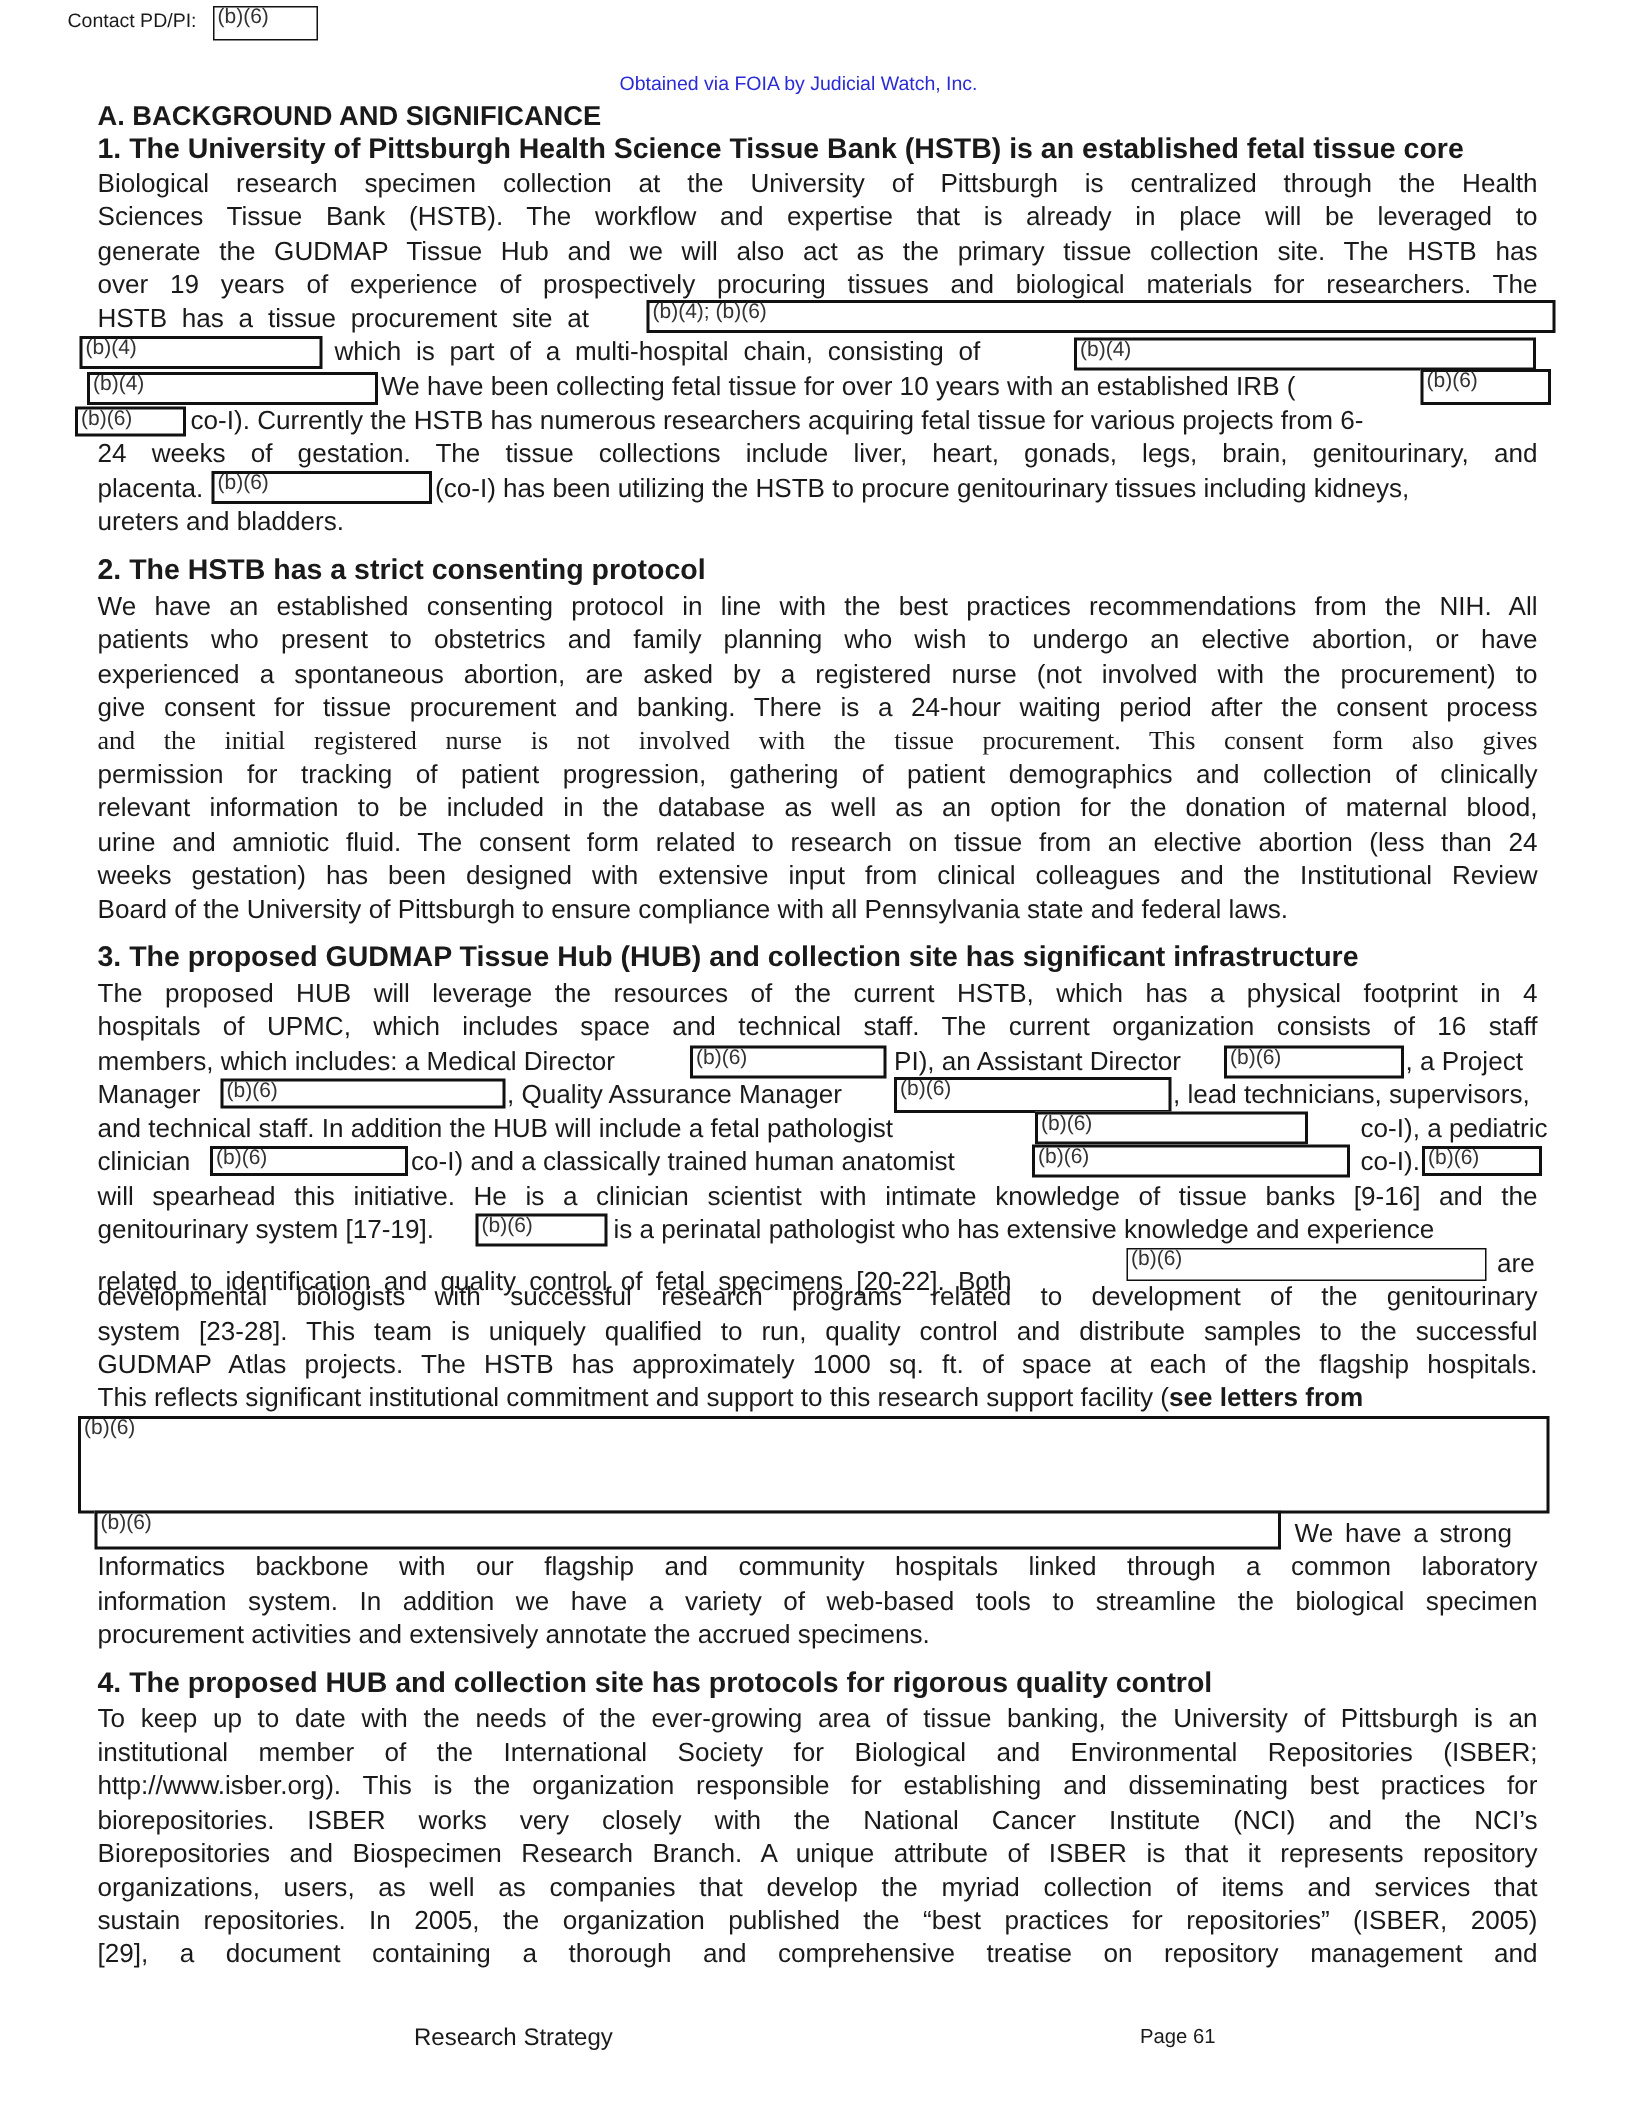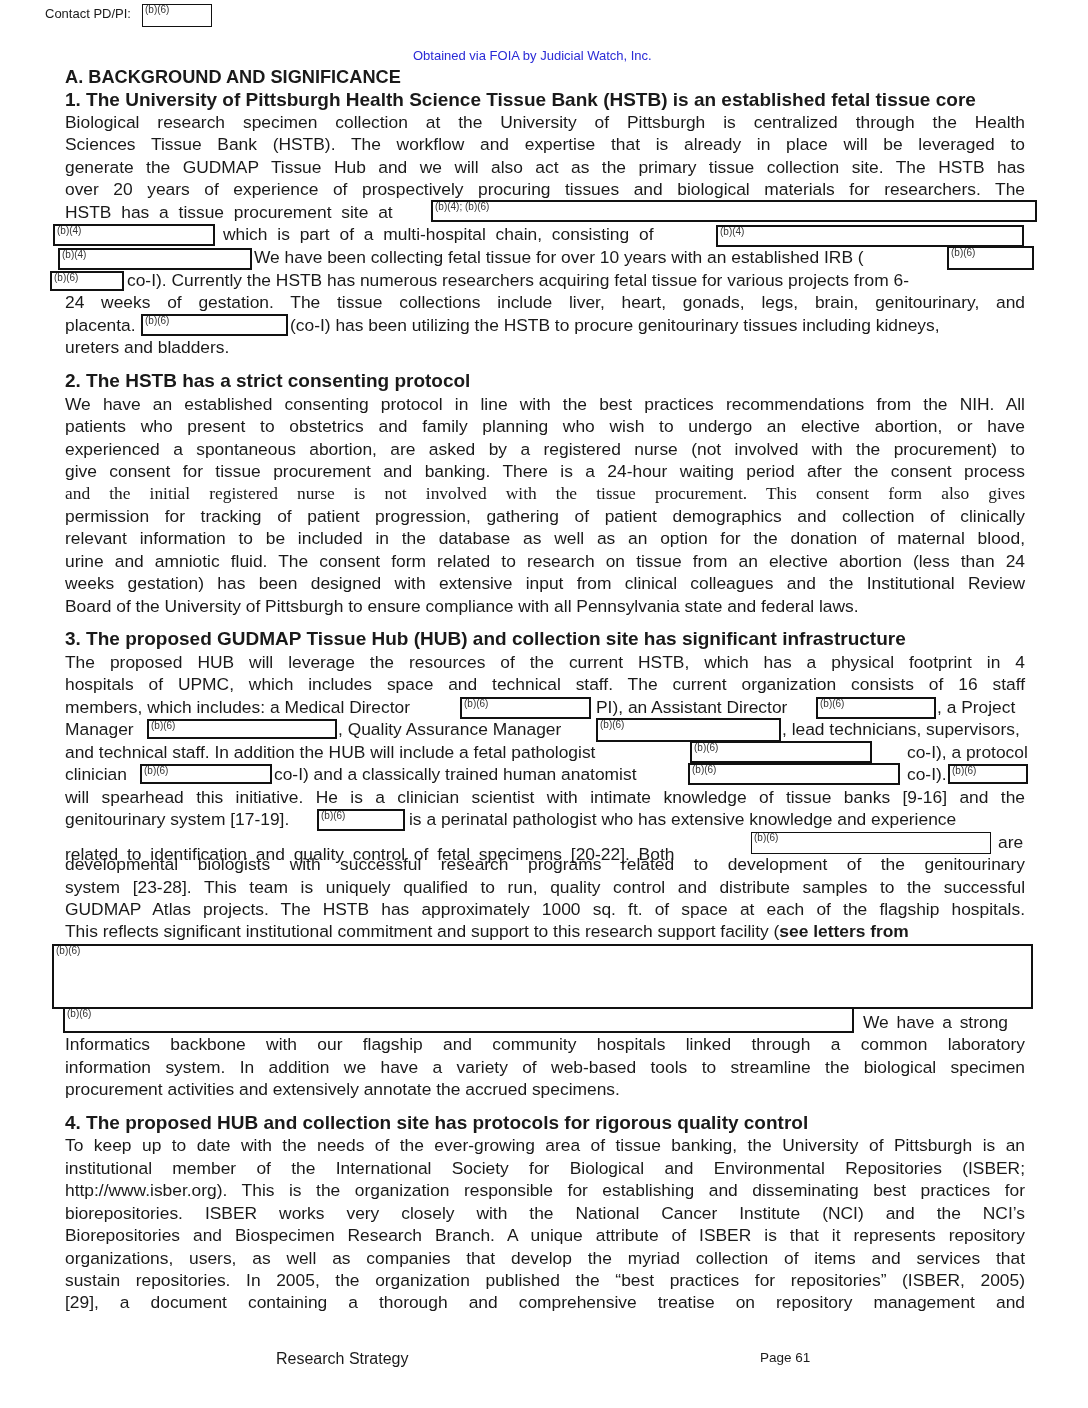--- a/index.html
+++ b/index.html
@@ -11,7 +11,7 @@
   .line.last { text-align-last:left; }
   .h { position:absolute; left:65px; font-weight:bold; font-size:19px; line-height:22px; white-space:nowrap; }
   .box { position:absolute; border:2px solid #111; background:#fff; box-sizing:border-box; }
-  .box .code { position:absolute; left:2px; top:0px; font-size:10px; line-height:10px; color:#333; }
+  .box .code { position:absolute; left:2px; top:0px; font-size:14px; line-height:10px; color:#333; }
   .seg { position:absolute; white-space:nowrap; font-size:17.4px; line-height:22px; }
   .j { display:flex; justify-content:space-between;margin-top:12px; }
   .foia { color:#2a2ad6; font-size:13px; }

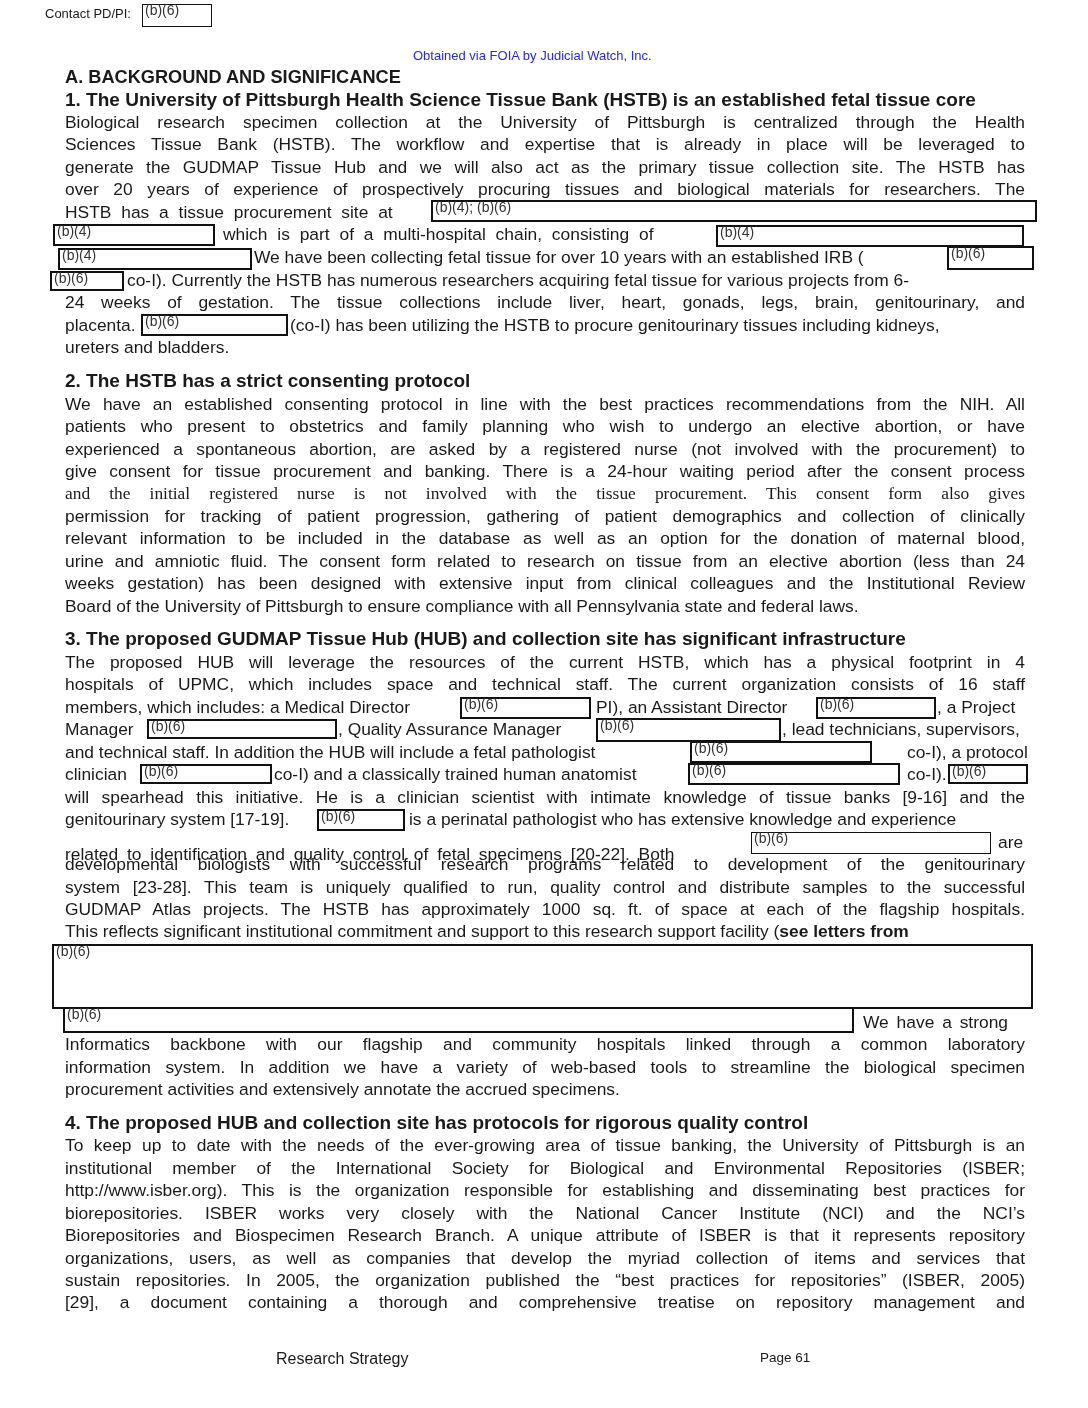--- a/index.html
+++ b/index.html
@@ -31,7 +31,7 @@
 <div class="line" style="top:111px;">Biological research specimen collection at the University of Pittsburgh is centralized through the Health</div>
 <div class="line" style="top:133px;">Sciences Tissue Bank (HSTB). The workflow and expertise that is already in place will be leveraged to</div>
 <div class="line" style="top:156px;">generate the GUDMAP Tissue Hub and we will also act as the primary tissue collection site. The HSTB has</div>
-<div class="line" style="top:178px;">over 20 years of experience of prospectively procuring tissues and biological materials for researchers. The</div>
+<div class="line" style="top:178px;">over 19 years of experience of prospectively procuring tissues and biological materials for researchers. The</div>
 
 <div class="seg" style="left:65px;top:201px;word-spacing:5px;">HSTB has a tissue procurement site at</div>
 <div class="box" style="left:431px;top:200px;width:606px;height:22px;">

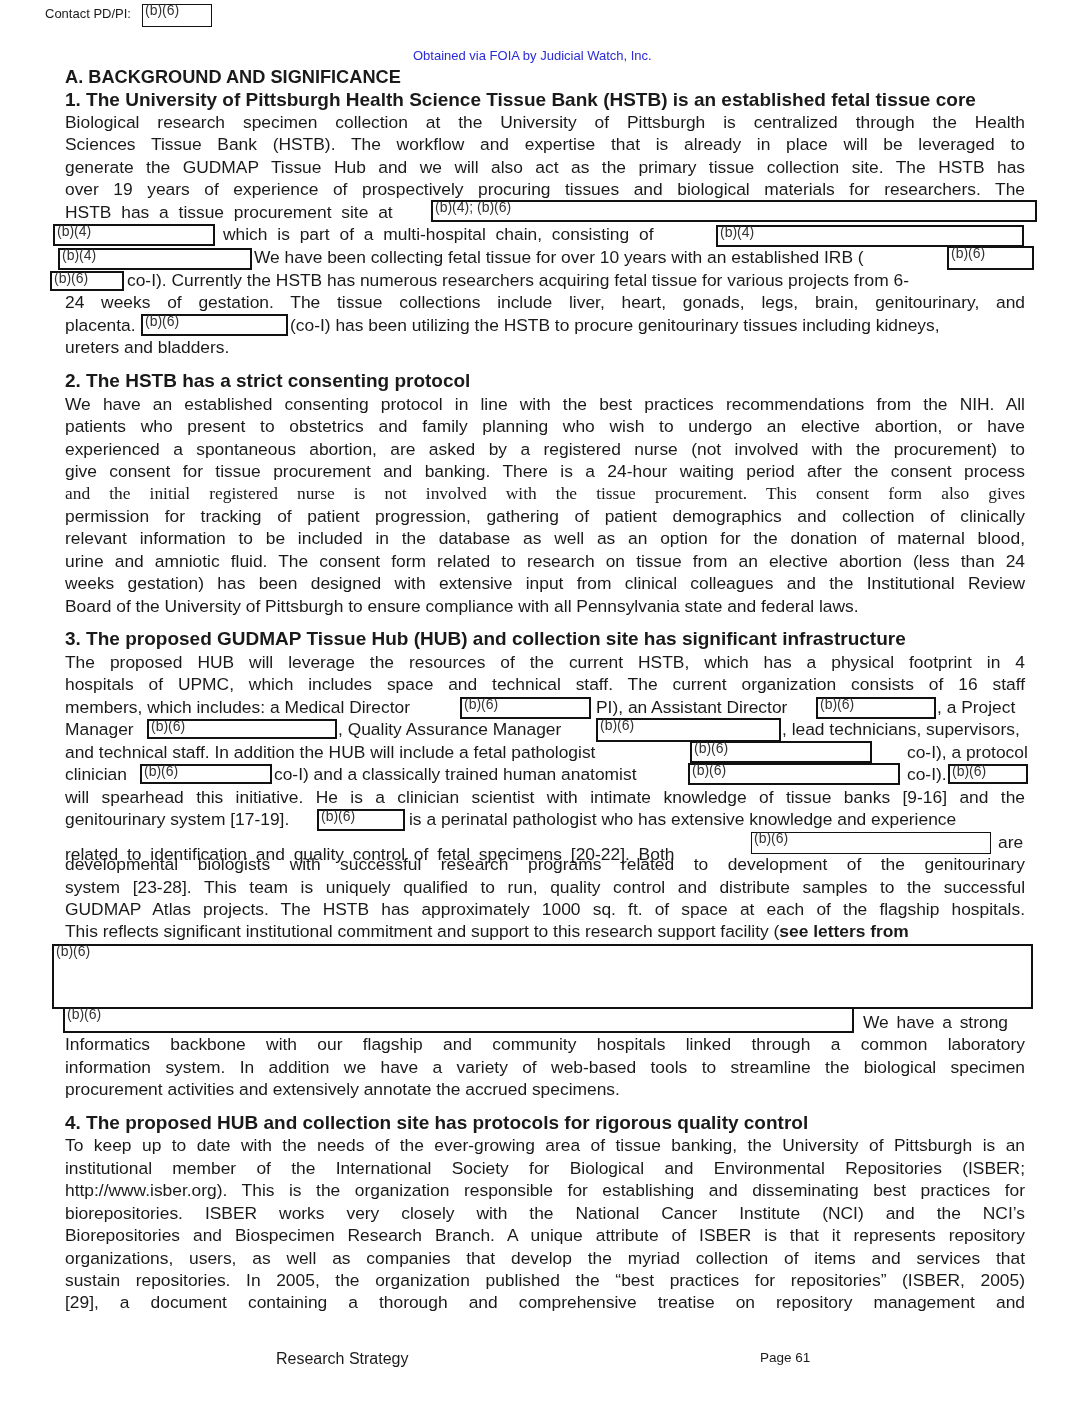--- a/index.html
+++ b/index.html
@@ -108,7 +108,7 @@
 <div class="box" style="left:690px;top:741px;width:182px;height:22px;">
     <span class="code">(b)(6)</span>
   </div>
-<div class="seg" style="left:907px;top:741px;">co-I), a protocol</div>
+<div class="seg" style="left:907px;top:741px;">co-I), a pediatric</div>
 
 <div class="seg" style="left:65px;top:763px;">clinician</div>
 <div class="box" style="left:140px;top:764px;width:132px;height:20px;">

